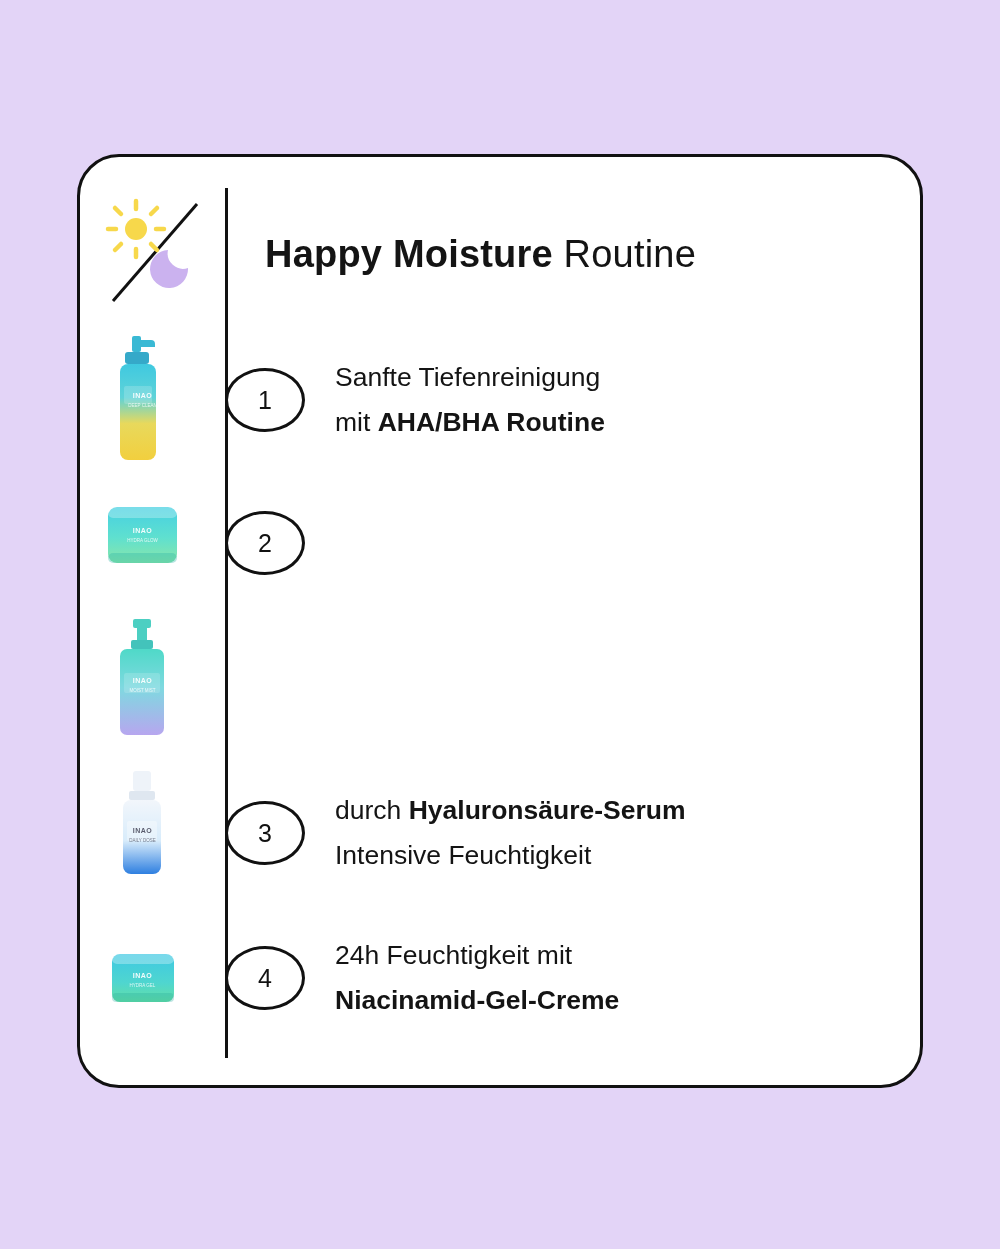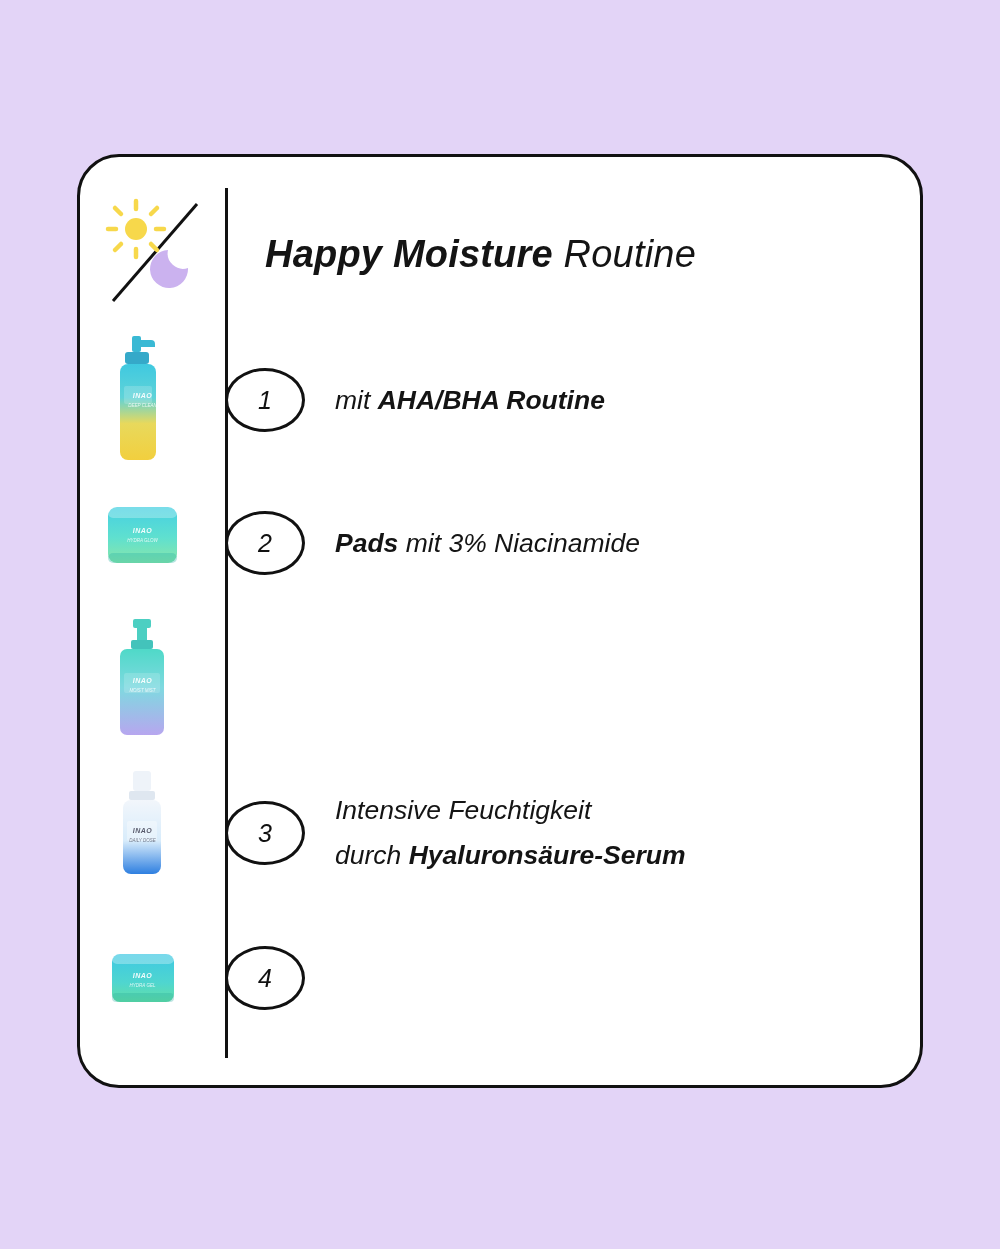--- a/index.html
+++ b/index.html
@@ -17,7 +17,6 @@
     position: relative;
     width: 1000px;
     height: 929px;
-    font-style: italic;
   }
   .card {
     position: absolute;

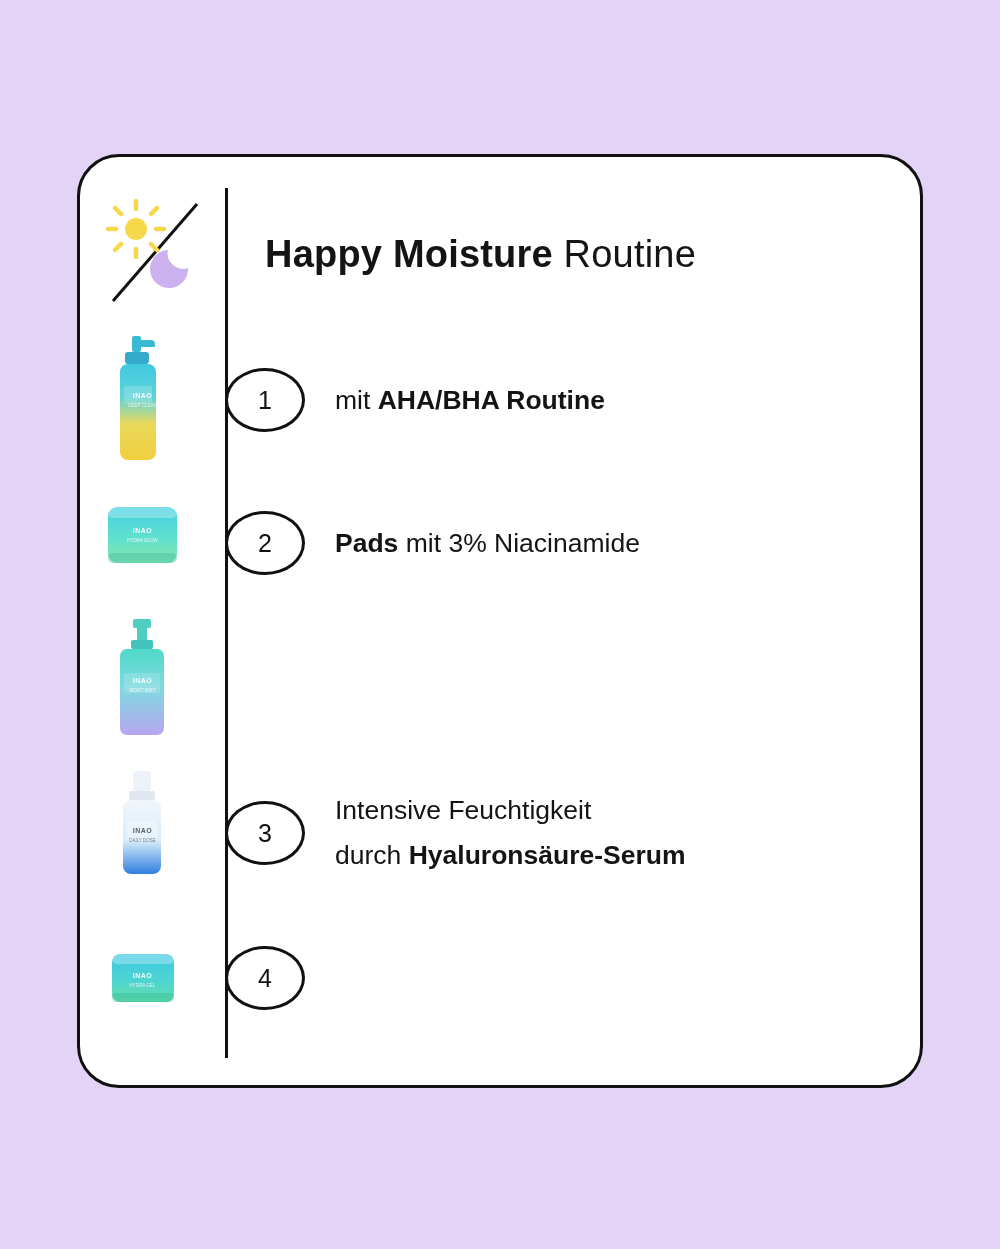--- a/index.html
+++ b/index.html
@@ -204,6 +204,7 @@
       <span>1</span>
     </div>
     <div class="texts">
+      <div><span>Sanfte Tiefenreinigung</span></div>
       <div><span>mit </span><b>AHA/BHA Routine</b></div>
     </div>
   </div>

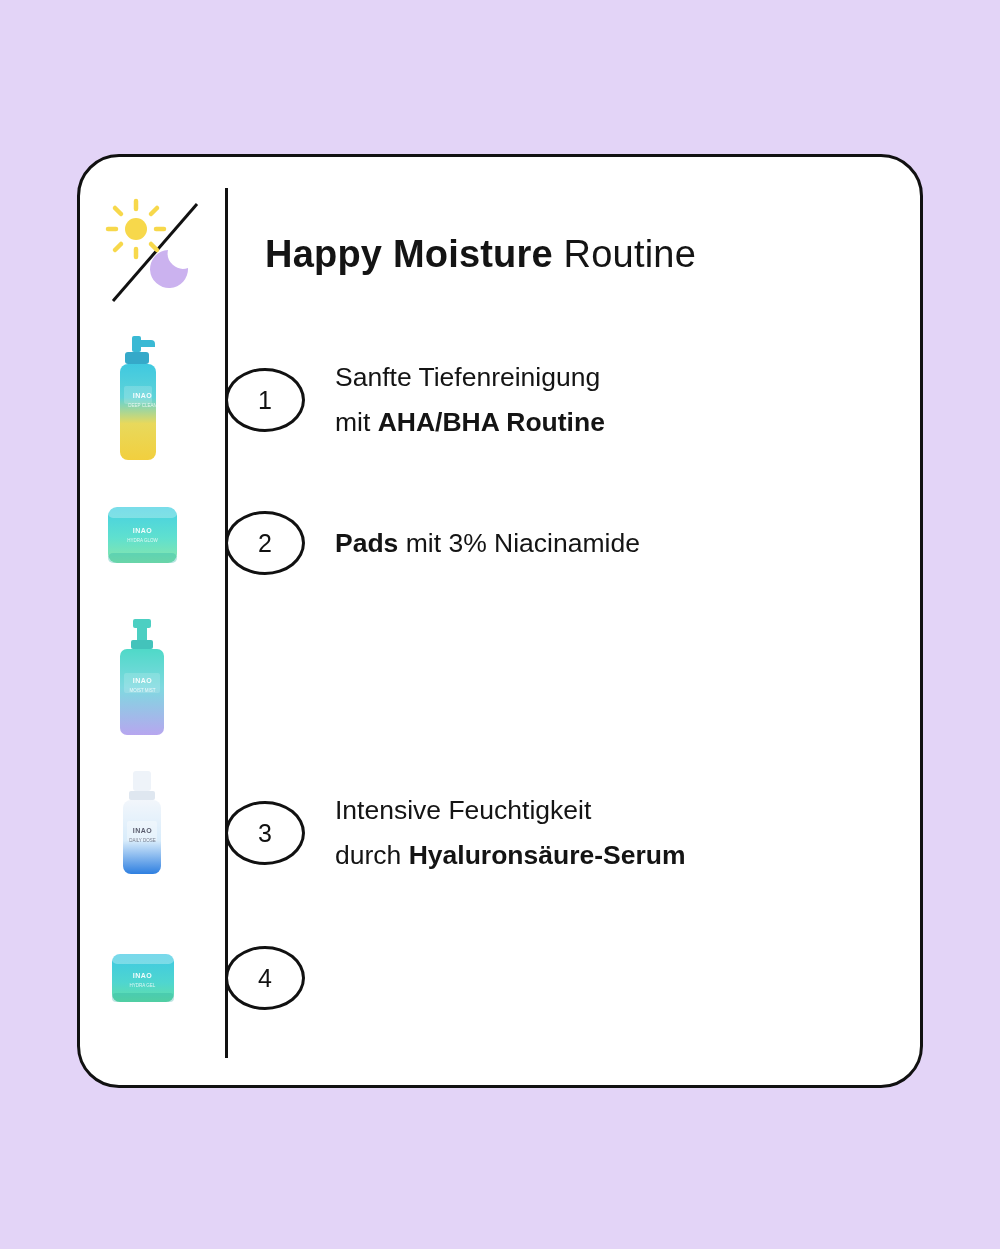--- a/index.html
+++ b/index.html
@@ -230,7 +230,6 @@
       <span>2</span>
     </div>
     <div class="texts">
-      <div><b>Pads</b><span> mit 3% Niacinamide</span></div>
     </div>
   </div>
 

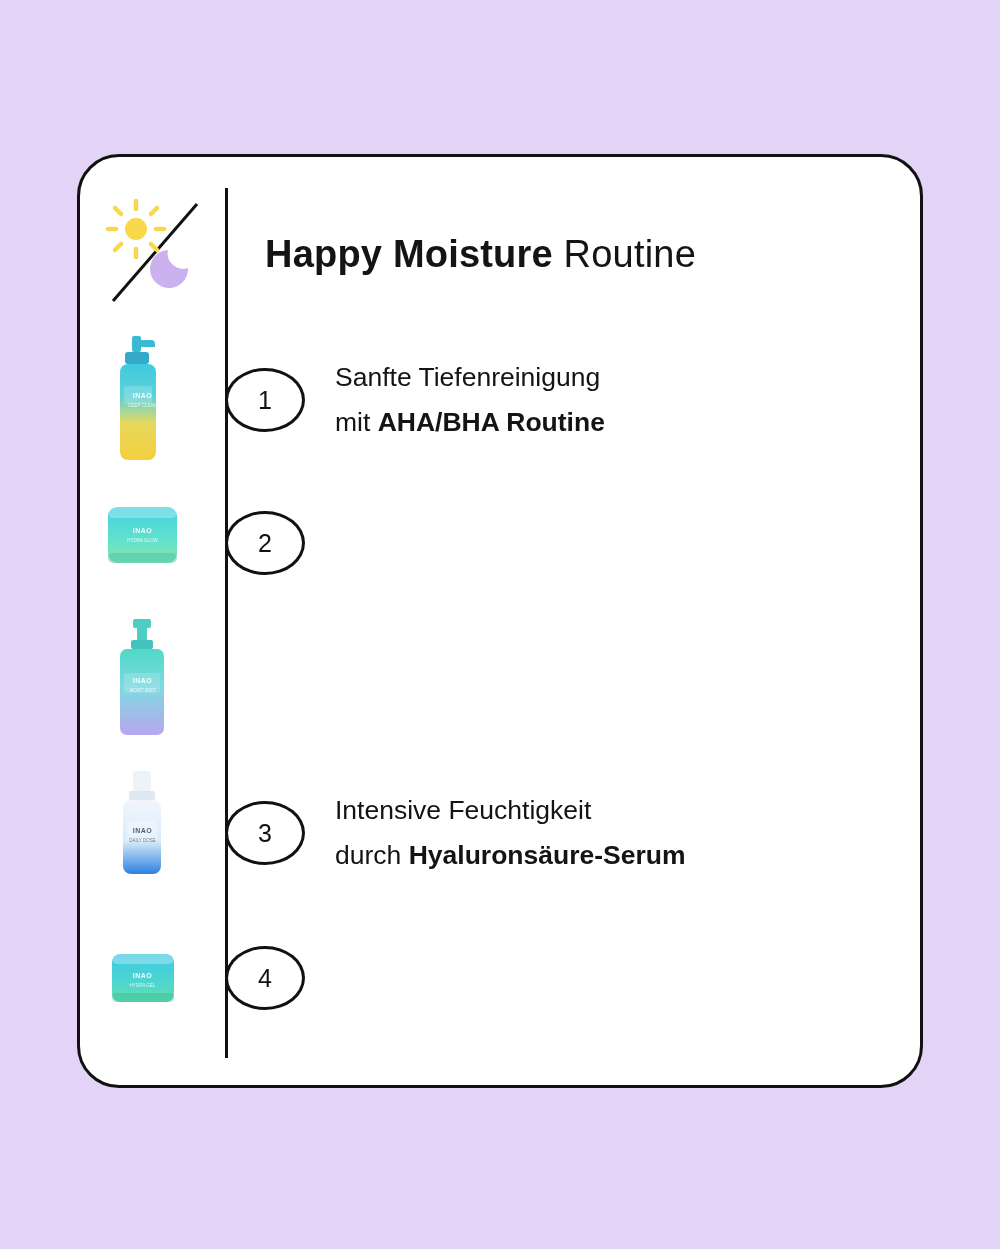--- a/index.html
+++ b/index.html
@@ -281,8 +281,8 @@
       <span>3</span>
     </div>
     <div class="texts">
+      <div><span>durch </span><b>Hyaluronsäure-Serum</b></div>
       <div><span>Intensive Feuchtigkeit</span></div>
-      <div><span>durch </span><b>Hyaluronsäure-Serum</b></div>
     </div>
   </div>
 

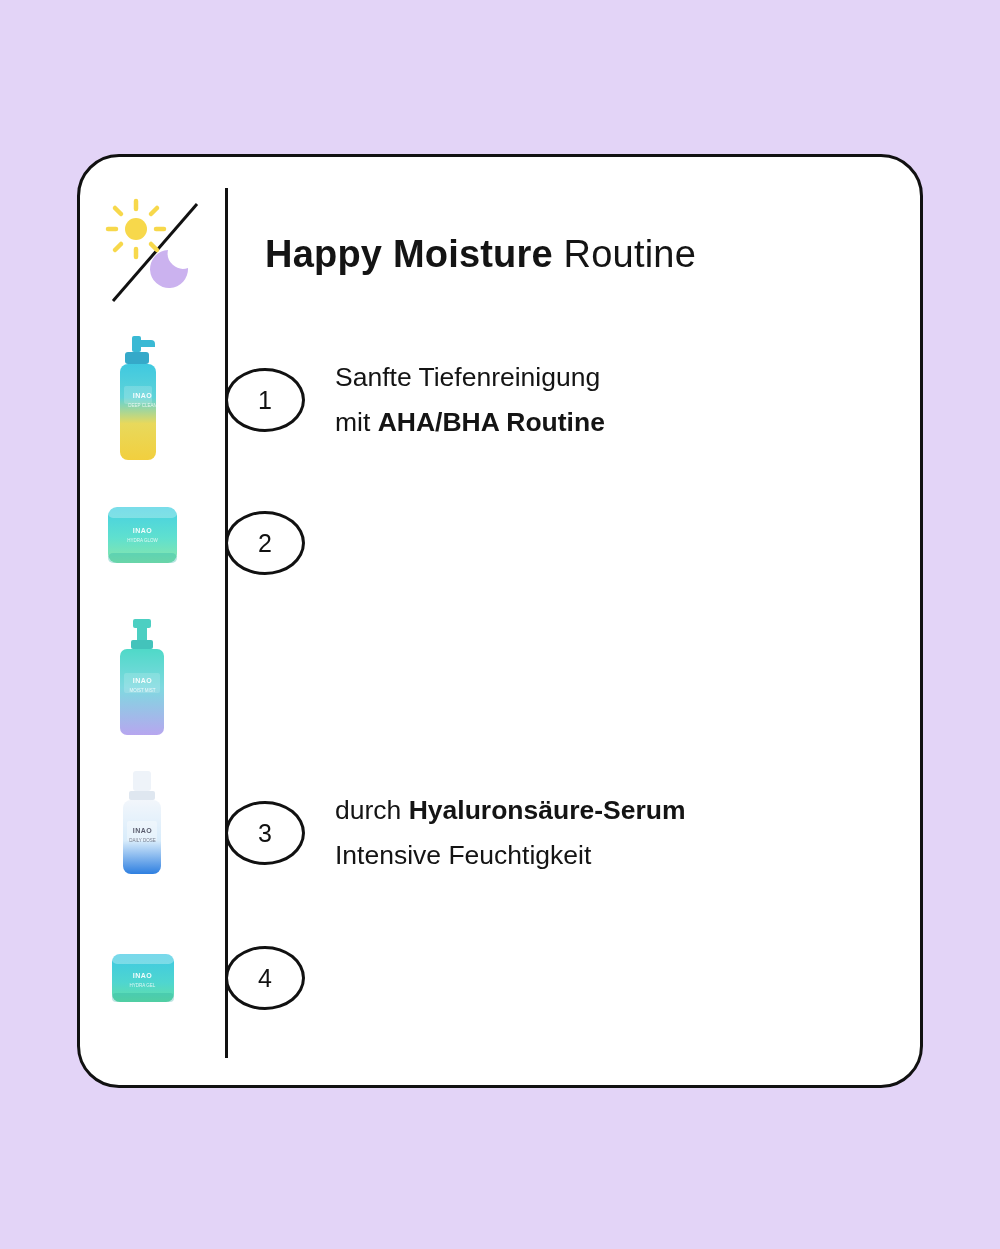--- a/index.html
+++ b/index.html
@@ -306,6 +306,10 @@
     <div class="badge">
       <span>4</span>
     </div>
+    <div class="texts">
+      <div><span>24h Feuchtigkeit mit</span></div>
+      <div><b>Niacinamid-Gel-Creme</b></div>
+    </div>
   </div>
 
 </div>

